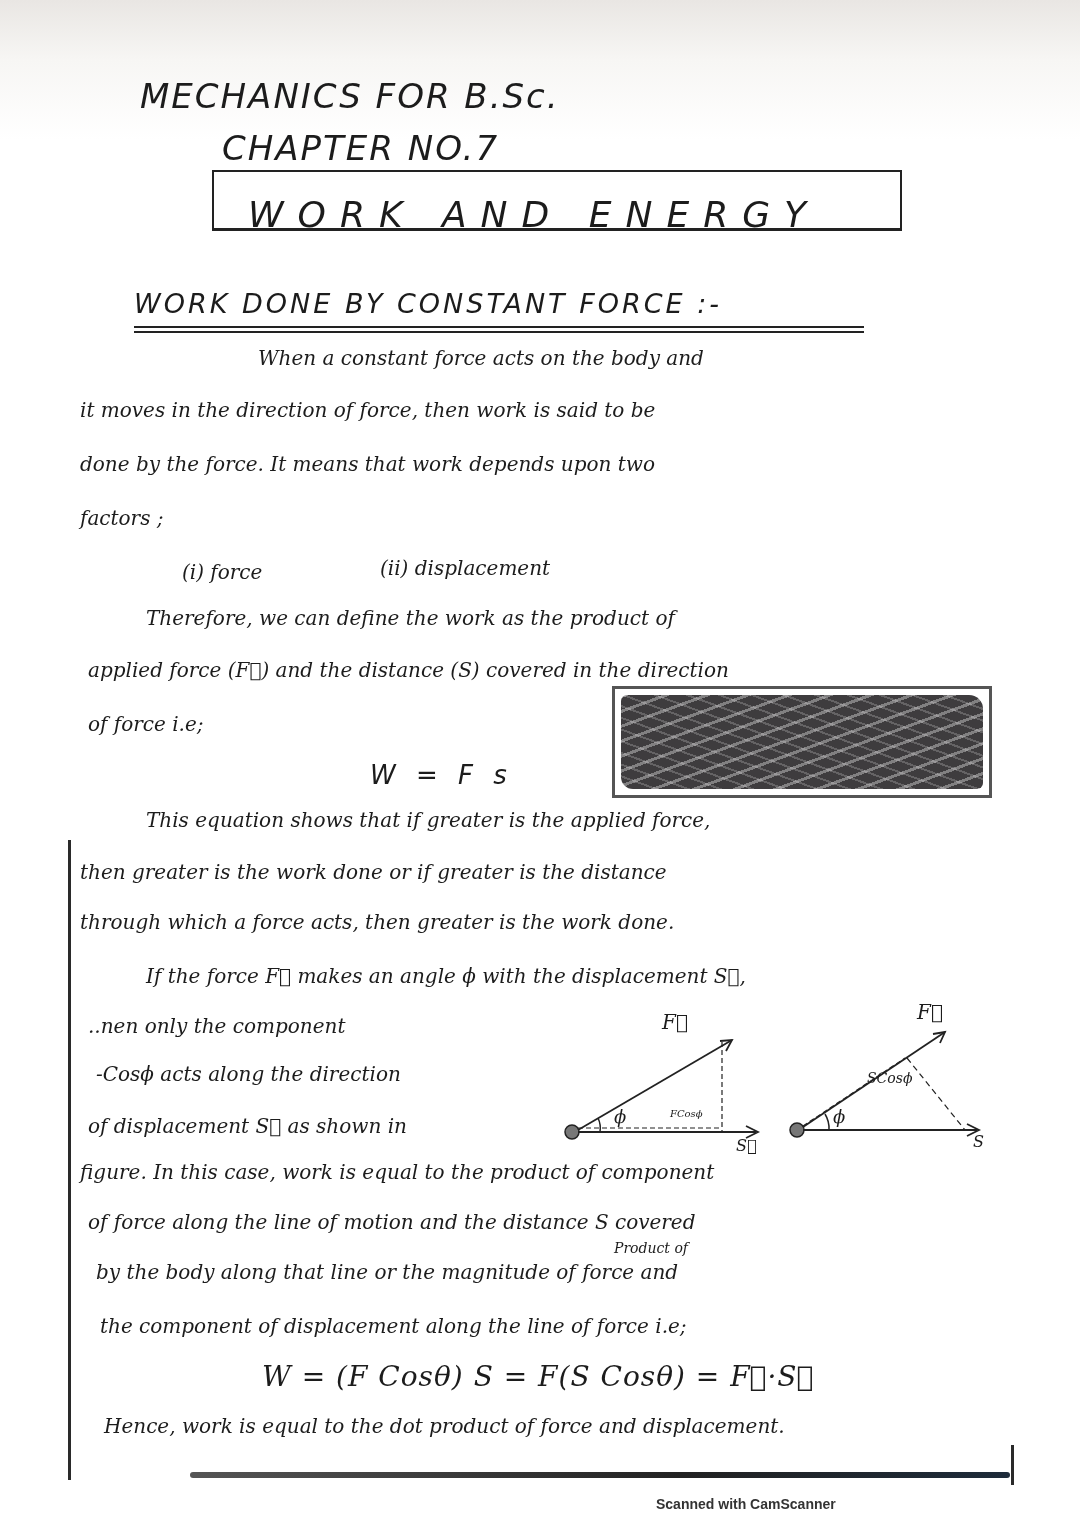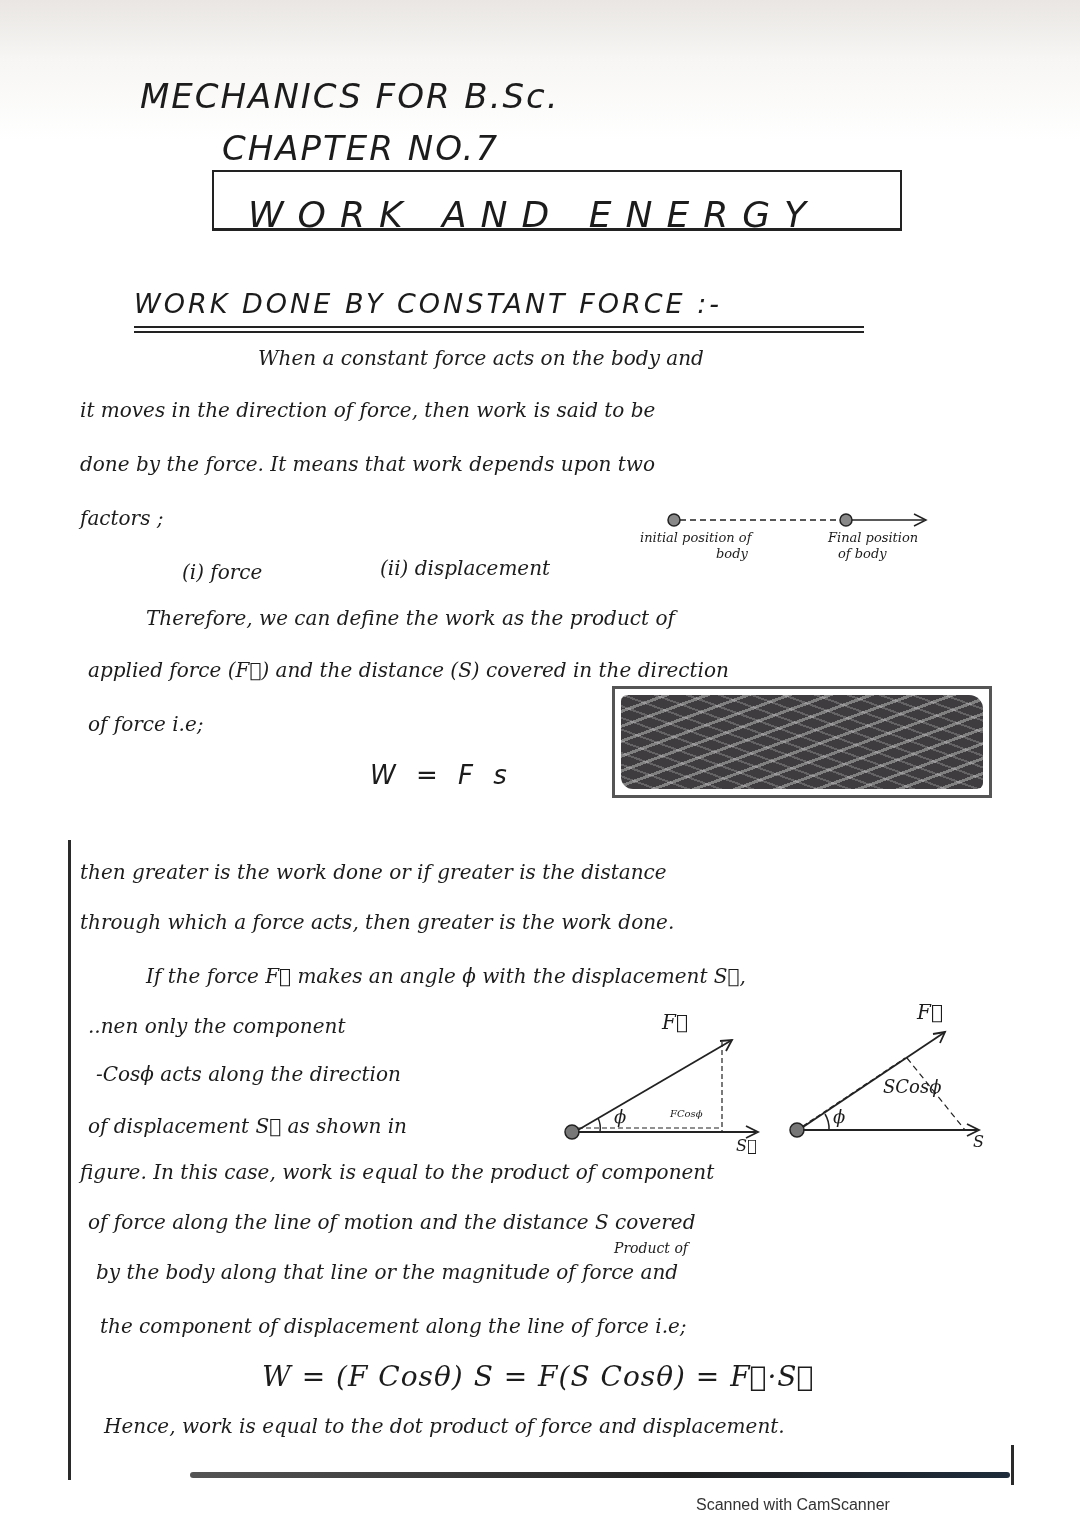--- a/index.html
+++ b/index.html
@@ -74,19 +74,6 @@
   <div class="abs hand line" style="left:80px; top:452px;">done by the force. It means that work depends upon two</div>
   <div class="abs hand line" style="left:80px; top:506px;">factors ;</div>
 
-  <div class="motion-diagram">
-    <svg width="320" height="24" viewBox="0 0 320 24">
-      <circle cx="34" cy="12" r="6" fill="#888" stroke="#222" stroke-width="1.5"></circle>
-      <line x1="40" y1="12" x2="198" y2="12" stroke="#222" stroke-width="1.5" stroke-dasharray="6,4"></line>
-      <circle cx="206" cy="12" r="6" fill="#888" stroke="#222" stroke-width="1.5"></circle>
-      <line x1="212" y1="12" x2="284" y2="12" stroke="#222" stroke-width="1.5"></line>
-      <polyline points="274,6 286,12 274,18" fill="none" stroke="#222" stroke-width="1.5"></polyline>
-    </svg>
-    <div class="abs hand small-label" style="left:0px; top:22px;">initial position of</div>
-    <div class="abs hand small-label" style="left:76px; top:38px;">body</div>
-    <div class="abs hand small-label" style="left:188px; top:22px;">Final position</div>
-    <div class="abs hand small-label" style="left:198px; top:38px;">of body</div>
-  </div>
 
   <div class="abs hand line" style="left:182px; top:560px;">(i)  force</div>
   <div class="abs hand line" style="left:380px; top:556px;">(ii) displacement</div>

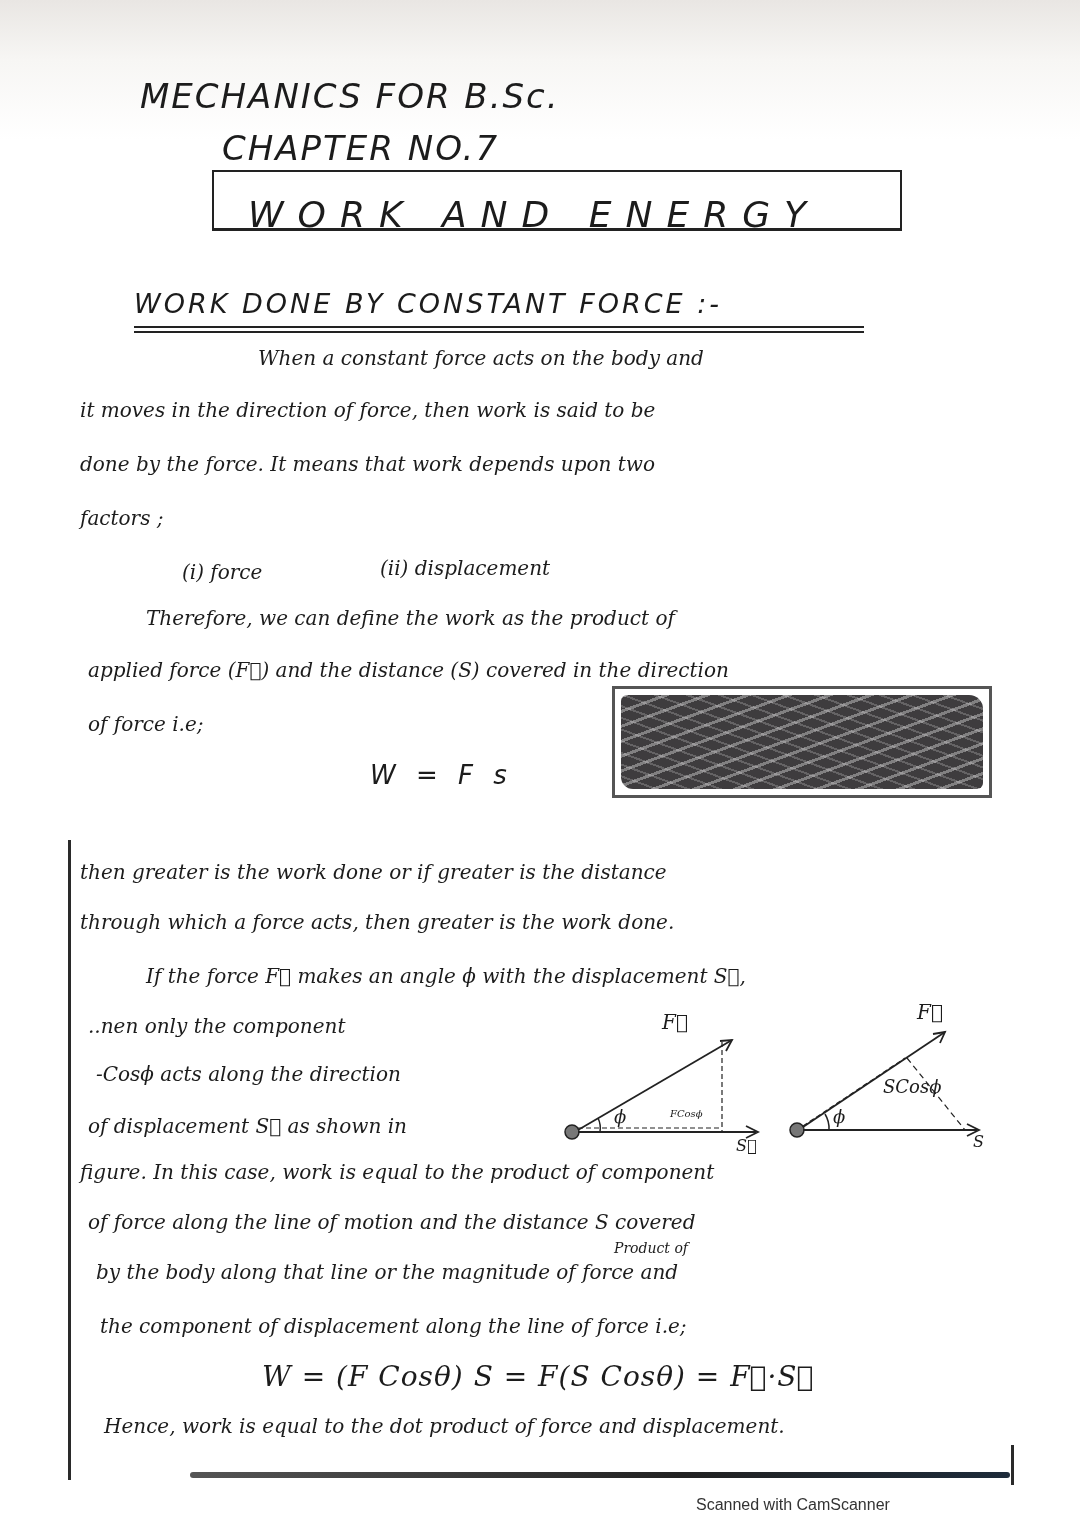--- a/index.html
+++ b/index.html
@@ -88,6 +88,7 @@
 
   <div class="abs caps" style="left:370px; top:760px; font-size:26px; letter-spacing:6px;">W  =  F s</div>
 
+  <div class="abs hand line" style="left:146px; top:808px;">This equation shows that if greater is the applied force,</div>
   <div class="abs hand line" style="left:80px; top:860px;">then greater is the work done or if greater is the distance</div>
   <div class="abs hand line" style="left:146px; top:964px;">If the force F⃗ makes an angle ϕ with the displacement S⃗,</div>
   <div class="abs hand line" style="left:80px; top:910px;">through which a force acts, then greater is the work done.</div>

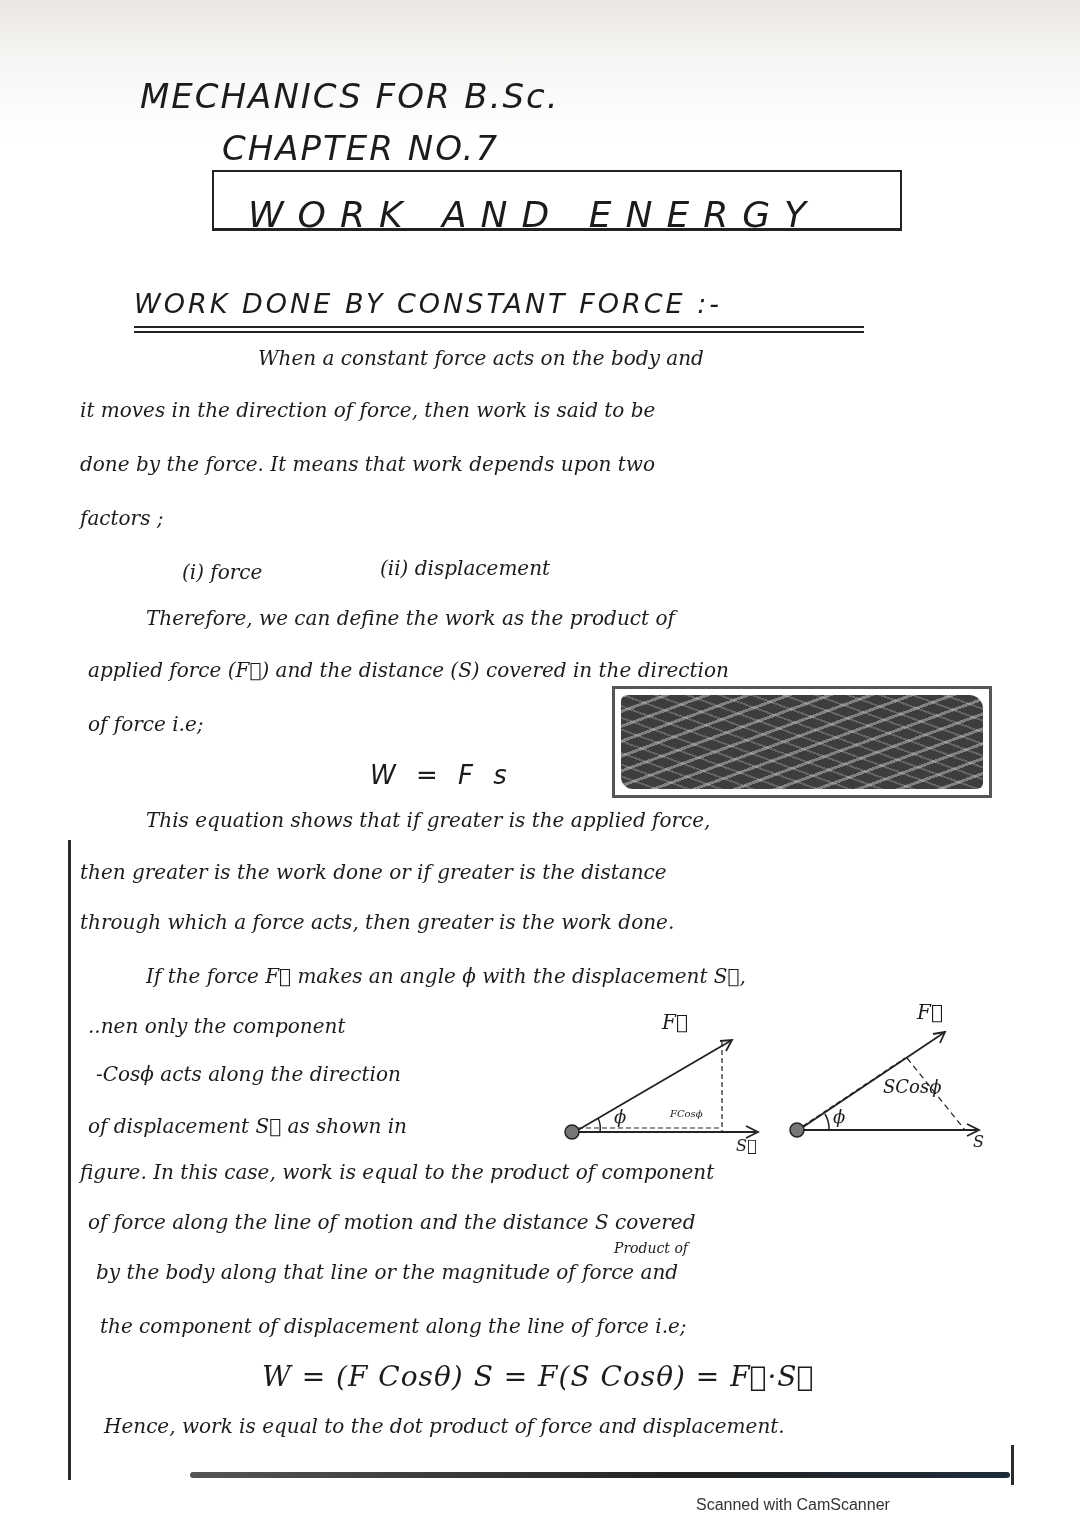--- a/index.html
+++ b/index.html
@@ -129,7 +129,7 @@
     </svg>
     <div class="abs hand" style="left:132px; top:0px; font-size:20px;">F⃗</div>
     <div class="abs hand" style="left:48px; top:106px; font-size:18px;">ϕ</div>
-    <div class="abs hand" style="left:82px; top:76px; font-size:18px;margin-left:16px;">SCosϕ</div>
+    <div class="abs hand" style="left:82px; top:70px; font-size:14px;">SCosϕ</div>
     <div class="abs hand" style="left:188px; top:132px; font-size:16px;">S</div>
   </div>
 

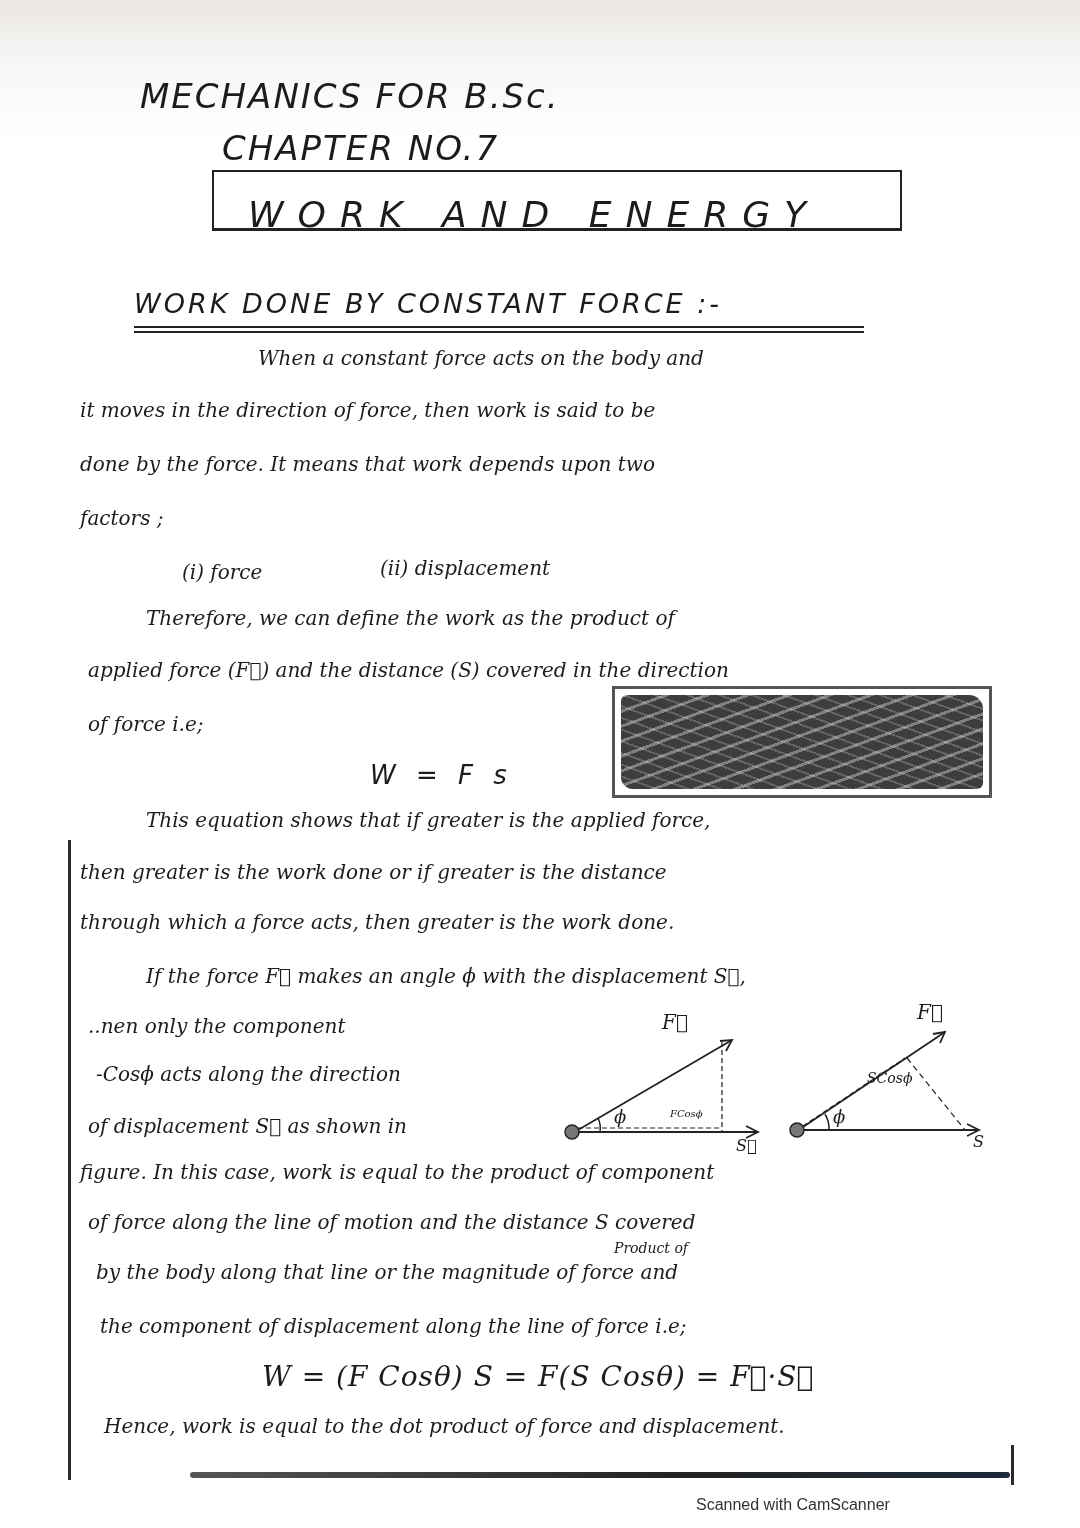--- a/index.html
+++ b/index.html
@@ -52,7 +52,7 @@
     .small-label { font-size: 13px; }
 
     .fig { position: absolute; }
-    .footer { left: 696px; top: 1496px; font-family: "Liberation Sans", sans-serif; font-size: 16px; color: #333; font-style: normal; }
+    .footer { left: 656px; top: 1496px; font-family: "Liberation Sans", sans-serif; font-size: 14px; color: #333; font-style: normal; font-weight: bold; }
   </style>
 </head>
 <body>

